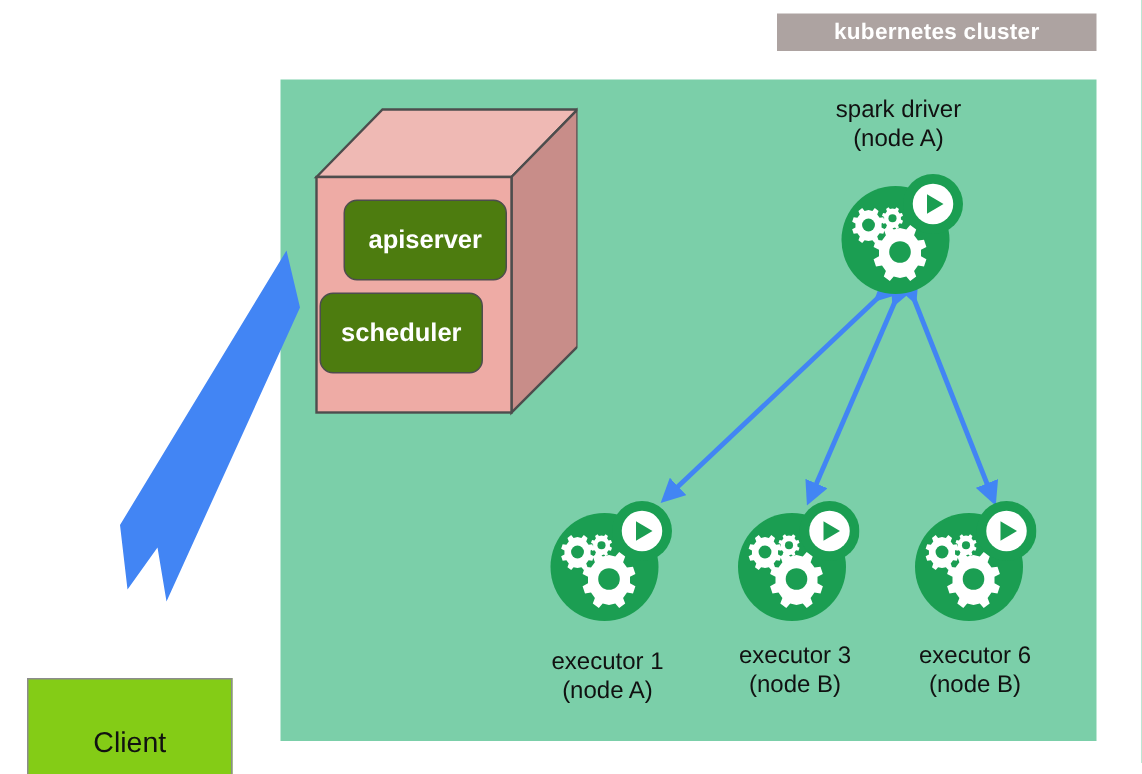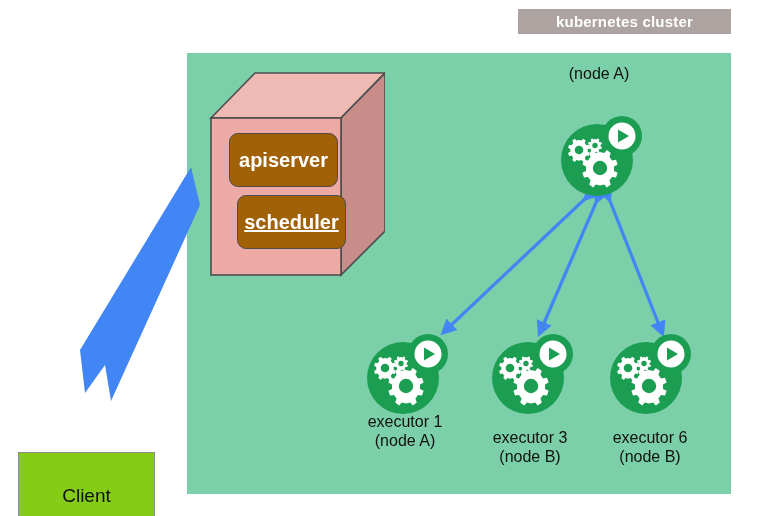--- a/index.html
+++ b/index.html
@@ -121,6 +121,7 @@
   </svg>
 
   <div class="node-caption cap-driver">
+    <div>spark driver</div>
     <div>(node A)</div>
   </div>
   <div class="node node-driver">

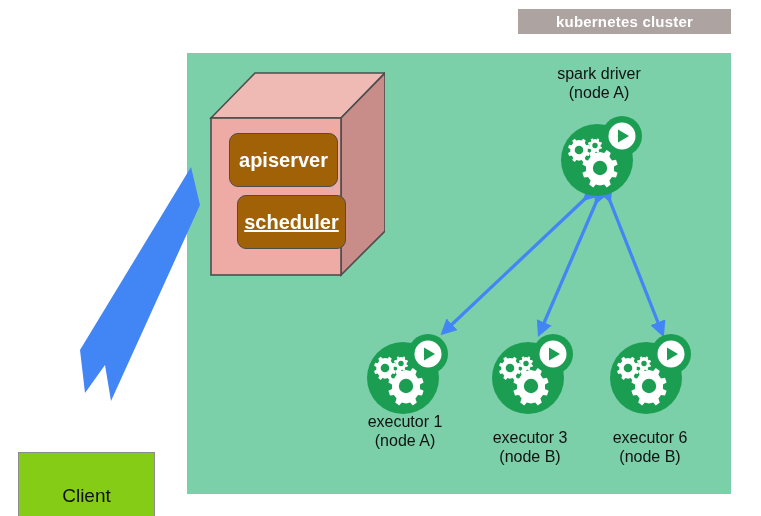--- a/index.html
+++ b/index.html
@@ -29,11 +29,11 @@
   .cube svg{position:absolute;left:0;top:0;}
   .cube-btn{
     position:absolute;
-    background:#a16207;
+    background:#4d7c0f;
     border:1.5px solid #4d4d4d;
     border-radius:9px;
     display:flex;align-items:center;justify-content:center;
-    color:#ffffff;font-size:20px;font-weight:bold;
+    color:#ffffff;font-size:17px;font-weight:bold;
   }
   .btn-apiserver{left:24px;top:65px;width:107px;height:52px;}
   .btn-scheduler{left:32px;top:127px;width:107px;height:52px;text-decoration:underline;}

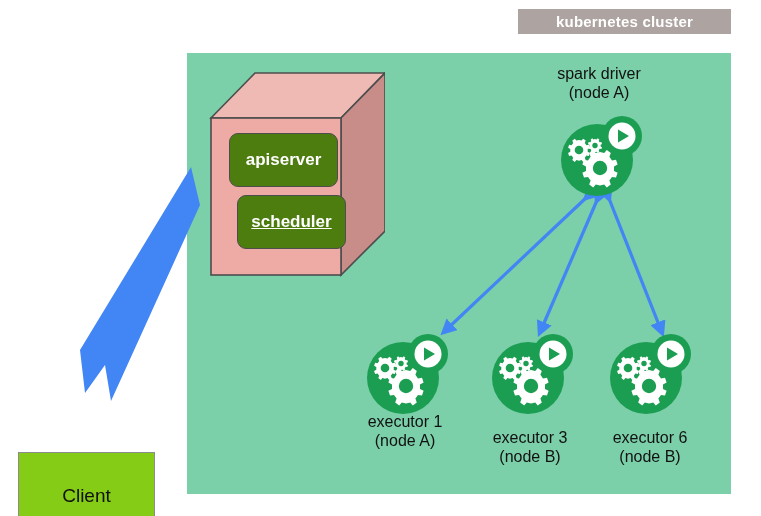--- a/index.html
+++ b/index.html
@@ -36,7 +36,7 @@
     color:#ffffff;font-size:17px;font-weight:bold;
   }
   .btn-apiserver{left:24px;top:65px;width:107px;height:52px;}
-  .btn-scheduler{left:32px;top:127px;width:107px;height:52px;text-decoration:underline;}
+  .btn-scheduler{left:8px;top:127px;width:107px;height:52px;}
 
   
   .submit-arrow{position:absolute;left:58px;top:165px;width:160px;height:240px;}

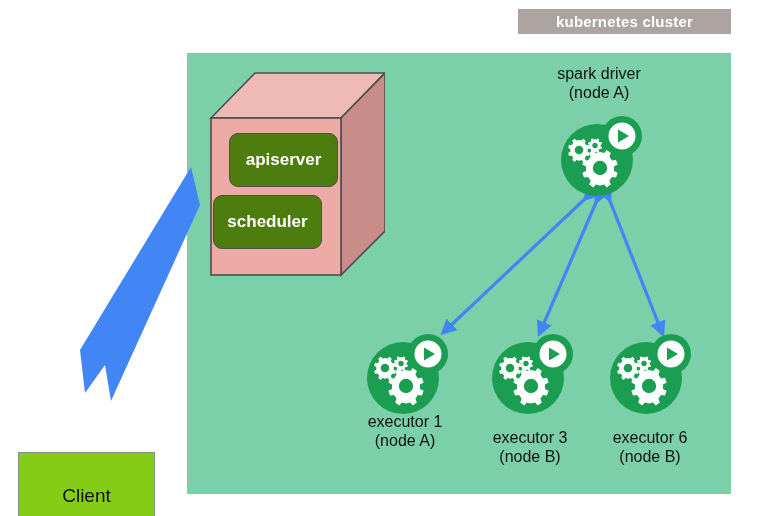--- a/index.html
+++ b/index.html
@@ -68,7 +68,7 @@
     color:#111111;font-size:16px;line-height:19px;white-space:nowrap;
   }
   .cap-driver{left:519px;top:64px;width:160px;}
-  .cap-ex1{left:345px;top:412px;width:120px;}
+  .cap-ex1{left:345px;top:432px;width:120px;}
   .cap-ex2{left:470px;top:428px;width:120px;}
   .cap-ex3{left:590px;top:428px;width:120px;}
 

